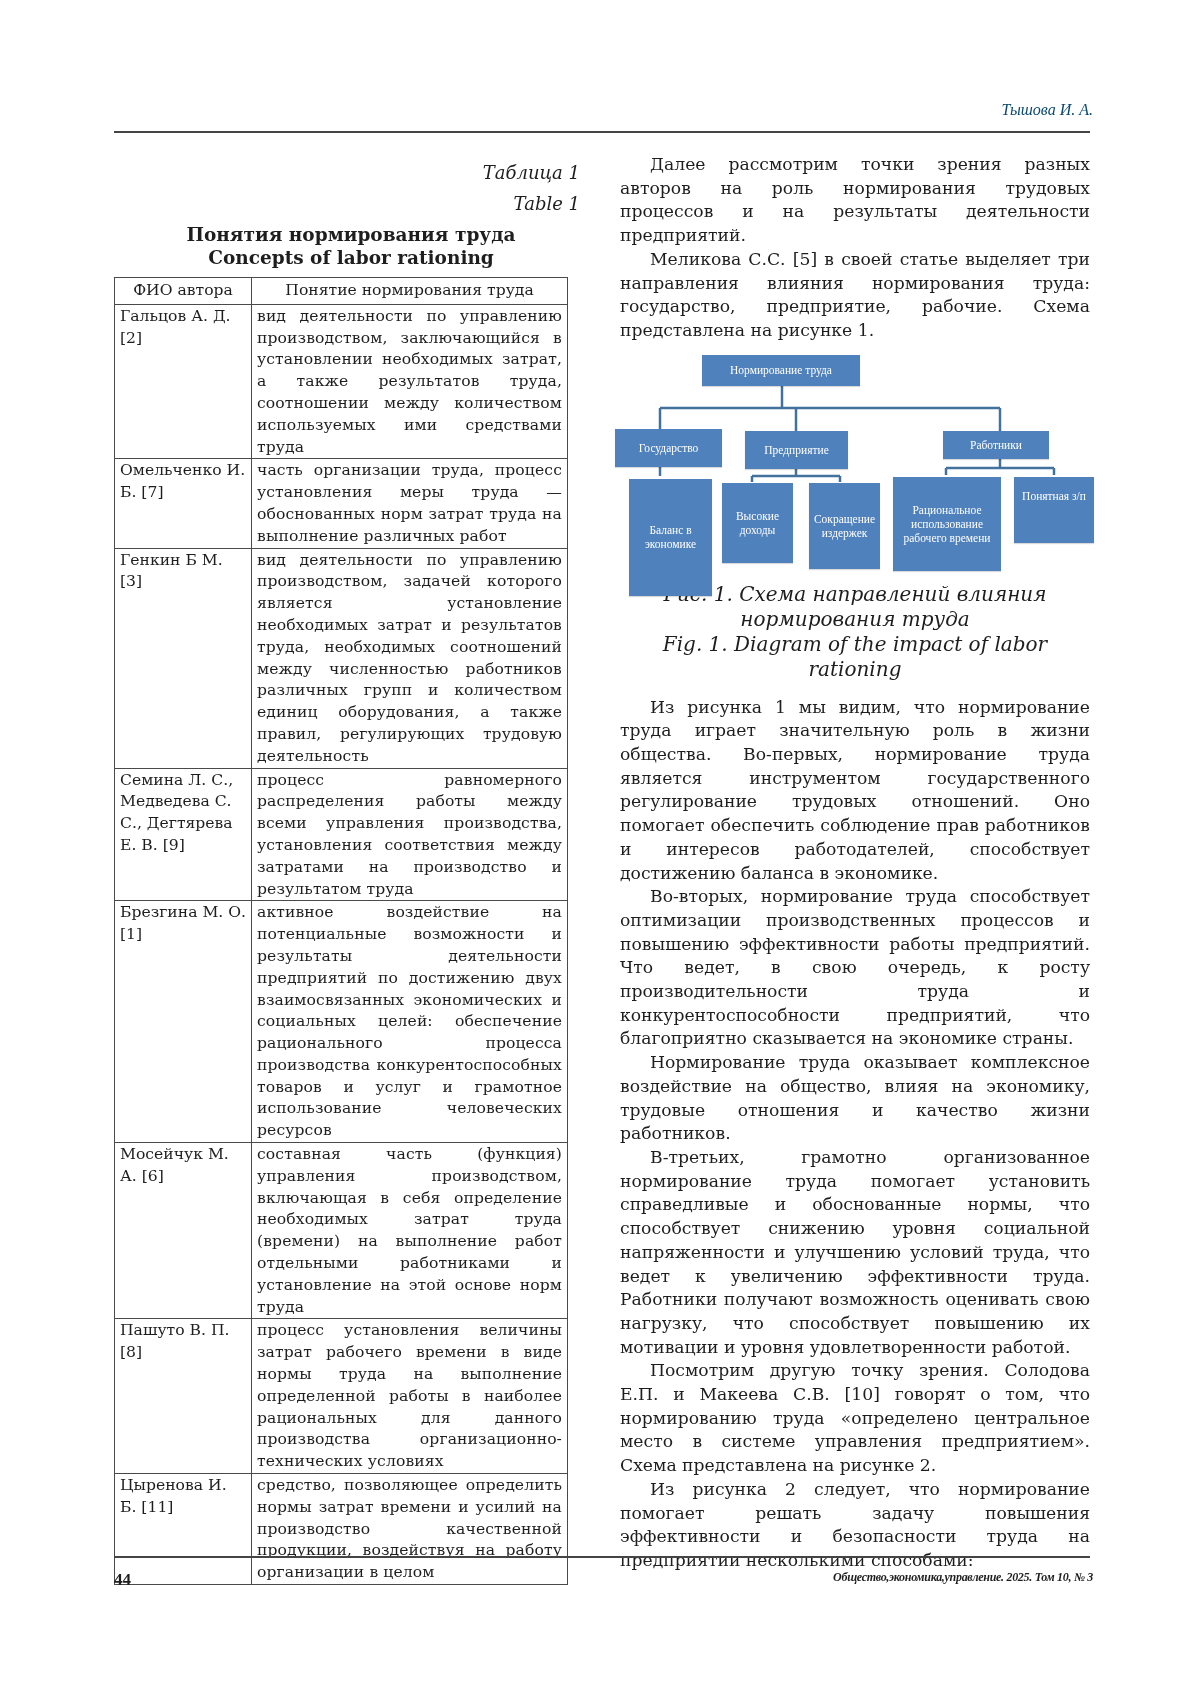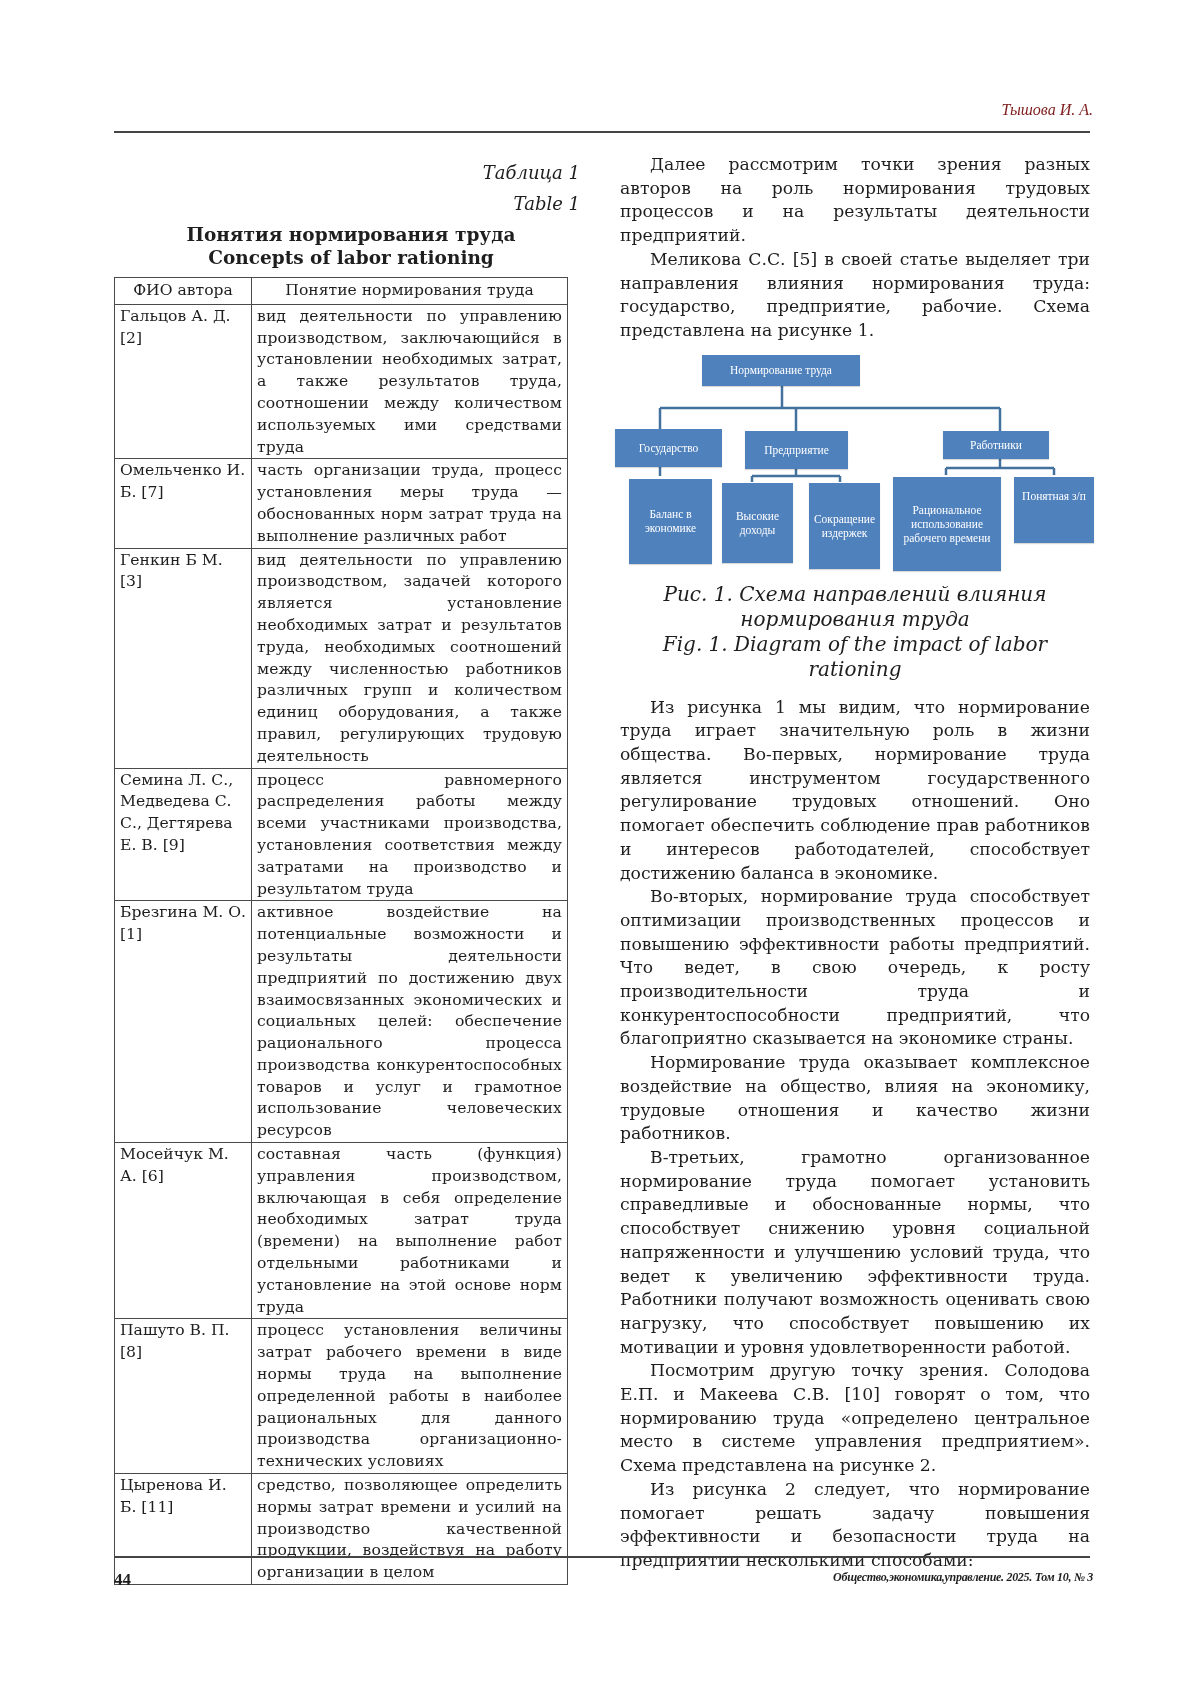--- a/index.html
+++ b/index.html
@@ -6,7 +6,7 @@
   body { width: 1200px; height: 1697px; position: relative; overflow: hidden;
          font-family: "DejaVu Serif", "Liberation Serif", serif; color: #1e1e1e; }
   .running-head { position: absolute; top: 101px; right: 107px;
-                  font-family: "Liberation Serif", serif; font-style: italic; font-size: 16px; color: #7f1d1d; }
+                  font-family: "Liberation Serif", serif; font-style: italic; font-size: 16px; color: #0c4a6e; }
   .top-rule { position: absolute; top: 131px; left: 114px; width: 976px; height: 2px; background: #444; }
   .bottom-rule { position: absolute; top: 1556px; left: 114px; width: 976px; height: 2px; background: #444; }
   .page-num { position: absolute; top: 1570px; left: 114px; font-family: "Liberation Serif", serif;

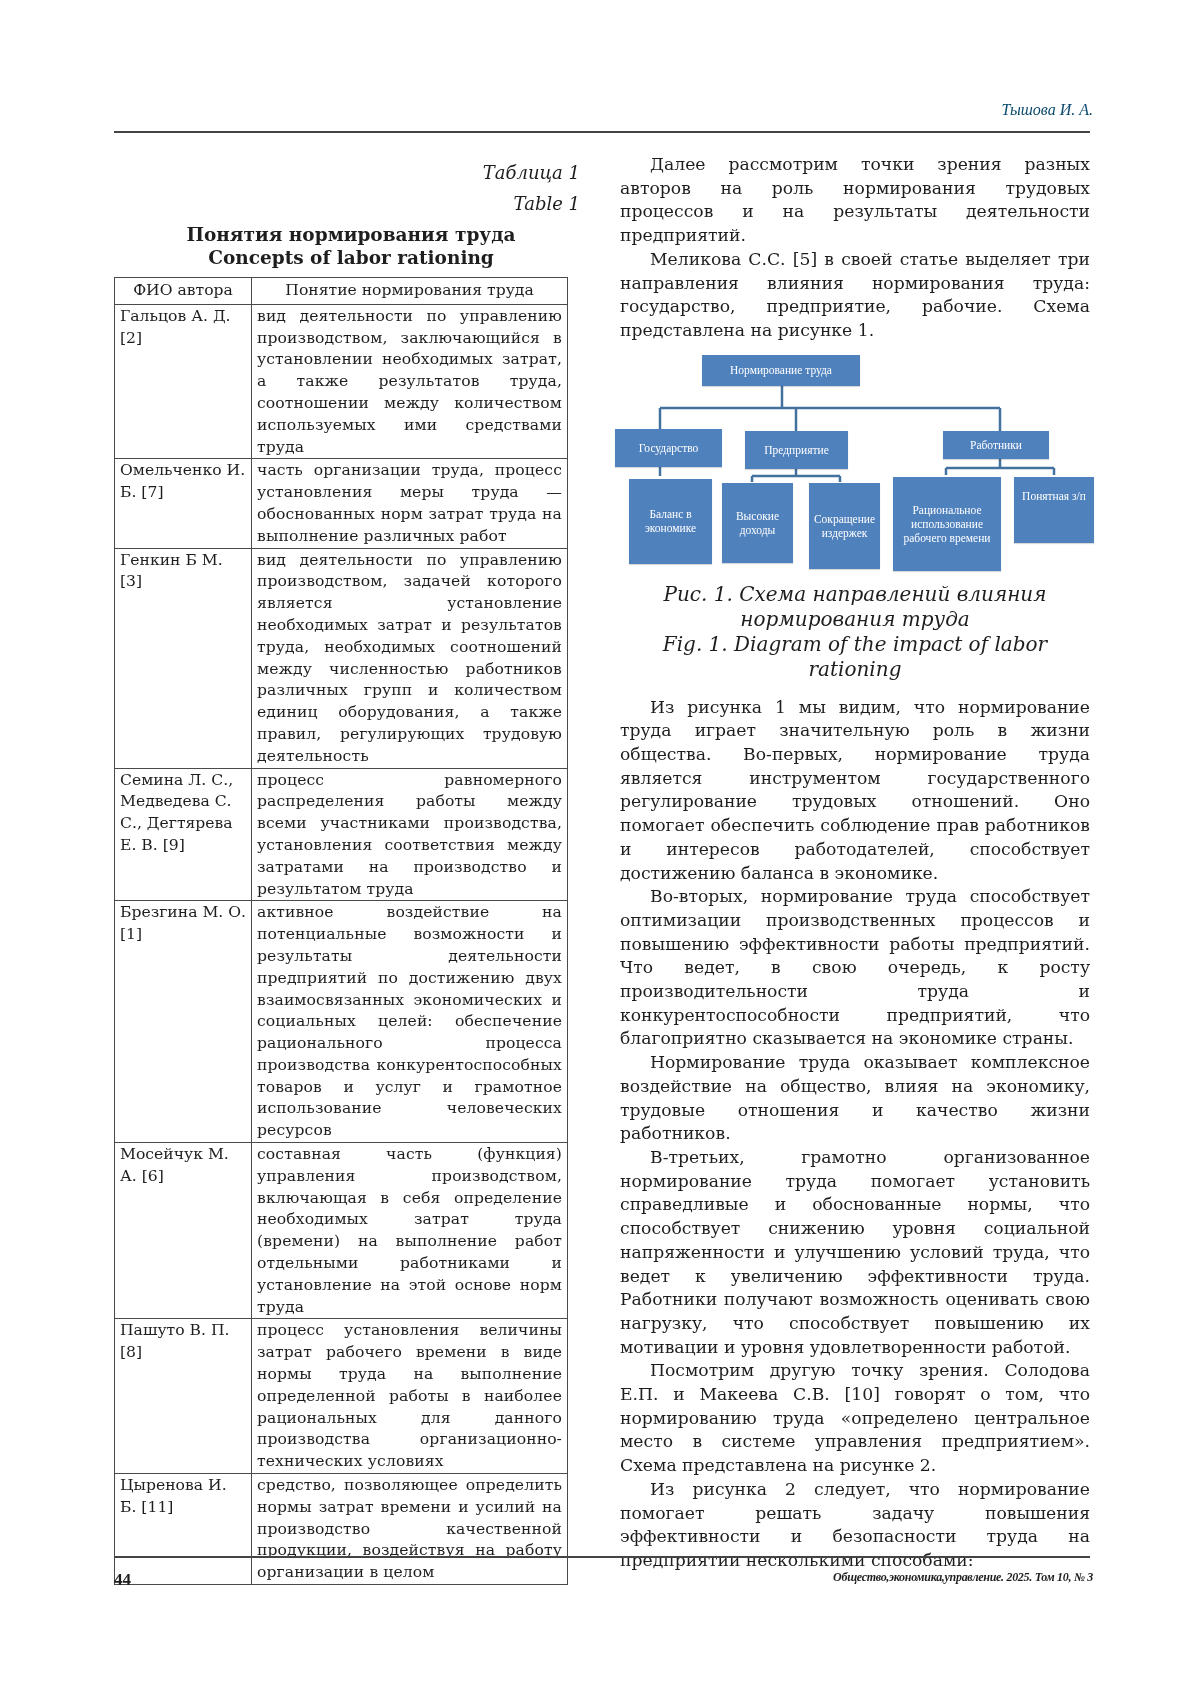--- a/index.html
+++ b/index.html
@@ -122,7 +122,7 @@
     <div class="box" style="left:-5px; top:78px; width:107px; height:38px;">Государство</div>
     <div class="box" style="left:125px; top:80px; width:103px; height:38px;">Предприятие</div>
     <div class="box" style="left:323px; top:80px; width:106px; height:28px;">Работники</div>
-    <div class="box" style="left:9px; top:128px; width:77px; height:85px; padding:0 3px;">Баланс в экономике</div>
+    <div class="box" style="left:9px; top:128px; width:77px; height:85px; padding:16px 3px;">Баланс в экономике</div>
     <div class="box" style="left:102px; top:132px; width:71px; height:80px;">Высокие доходы</div>
     <div class="box" style="left:189px; top:132px; width:71px; height:86px;">Сокращение издержек</div>
     <div class="box" style="left:273px; top:126px; width:104px; height:94px; padding:0 2px;">Рациональное использование рабочего времени</div>

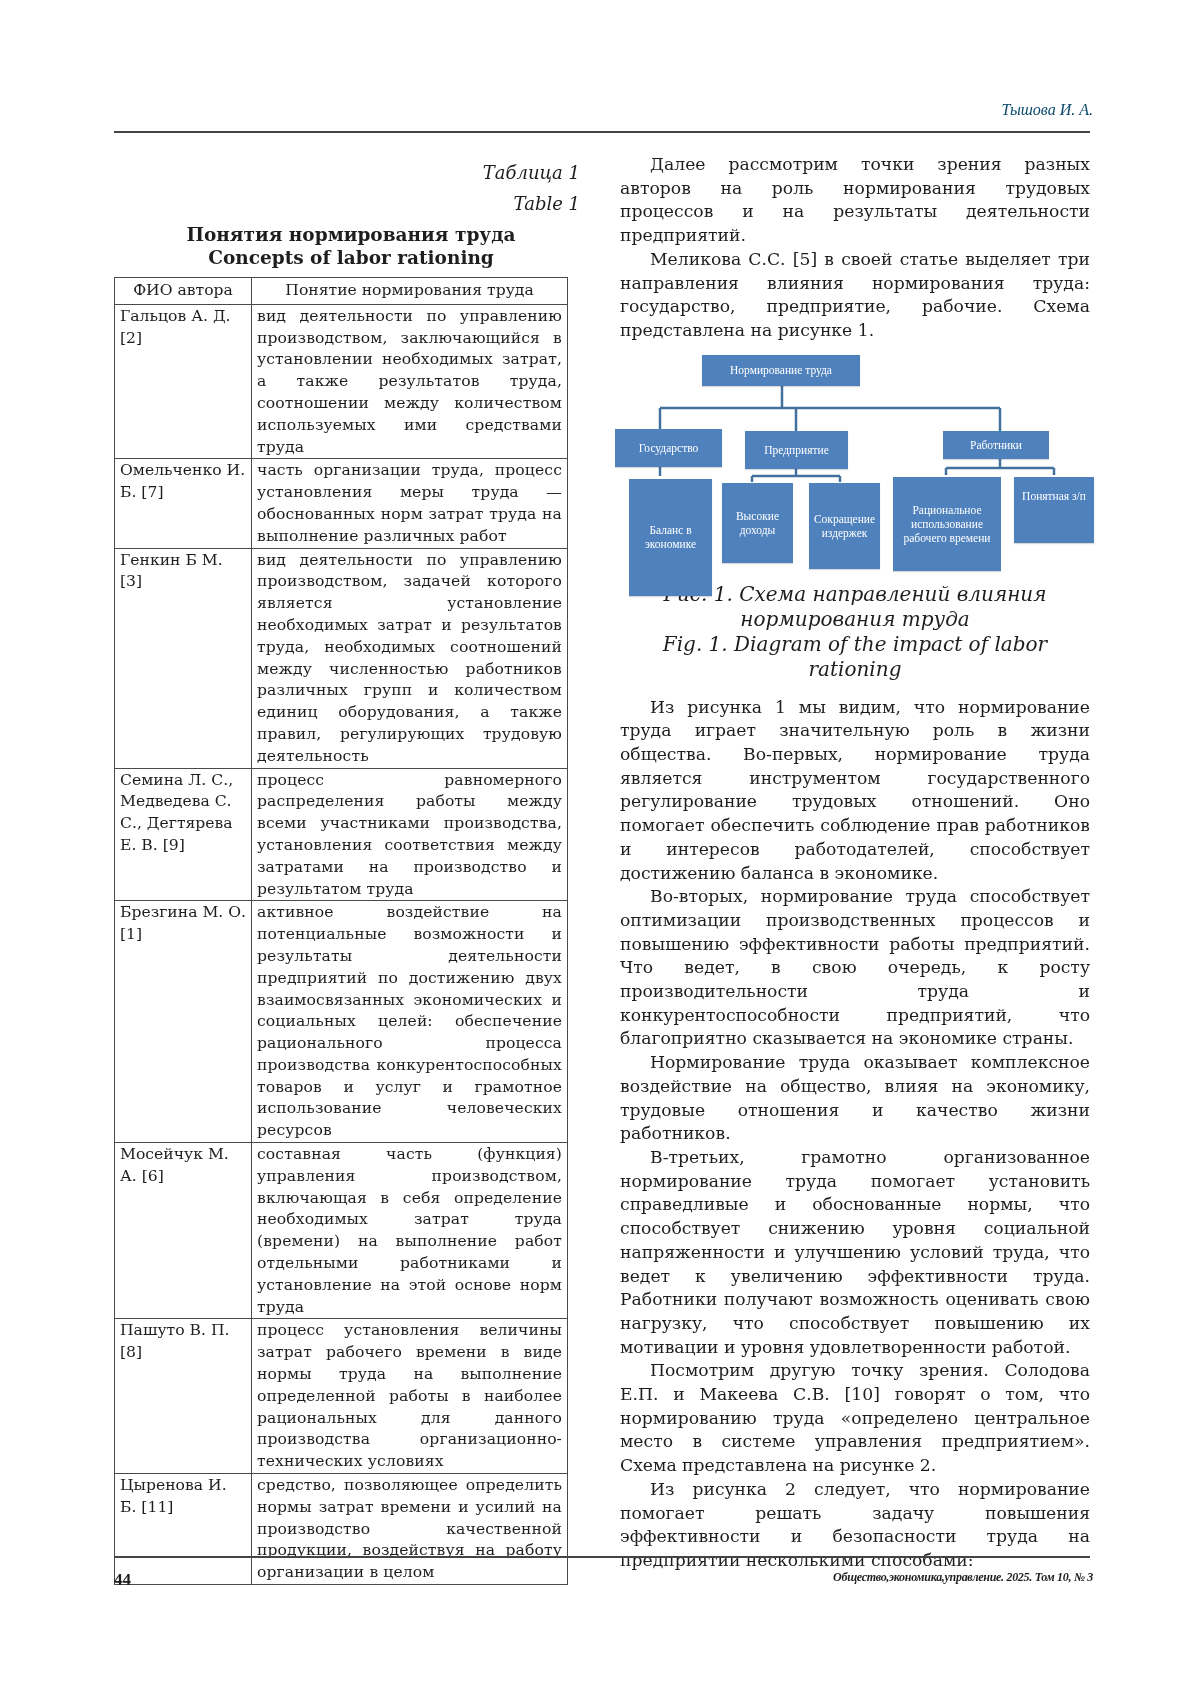--- a/index.html
+++ b/index.html
@@ -73,7 +73,7 @@
       </tr>
       <tr>
         <td class="author">Семина Л. С., Медведе­ва С. С., Дег­тярева Е. В. [9]</td>
-        <td class="definition">процесс равномерного распределения работы между всеми участниками производства, установления соответствия между затратами на производство и результатом труда</td>
+        <td class="definition">процесс равномерного распределения работы между всеми управления производства, установления соответствия между затратами на производство и результатом труда</td>
       </tr>
       <tr>
         <td class="author">Брезгина М. О. [1]</td>

